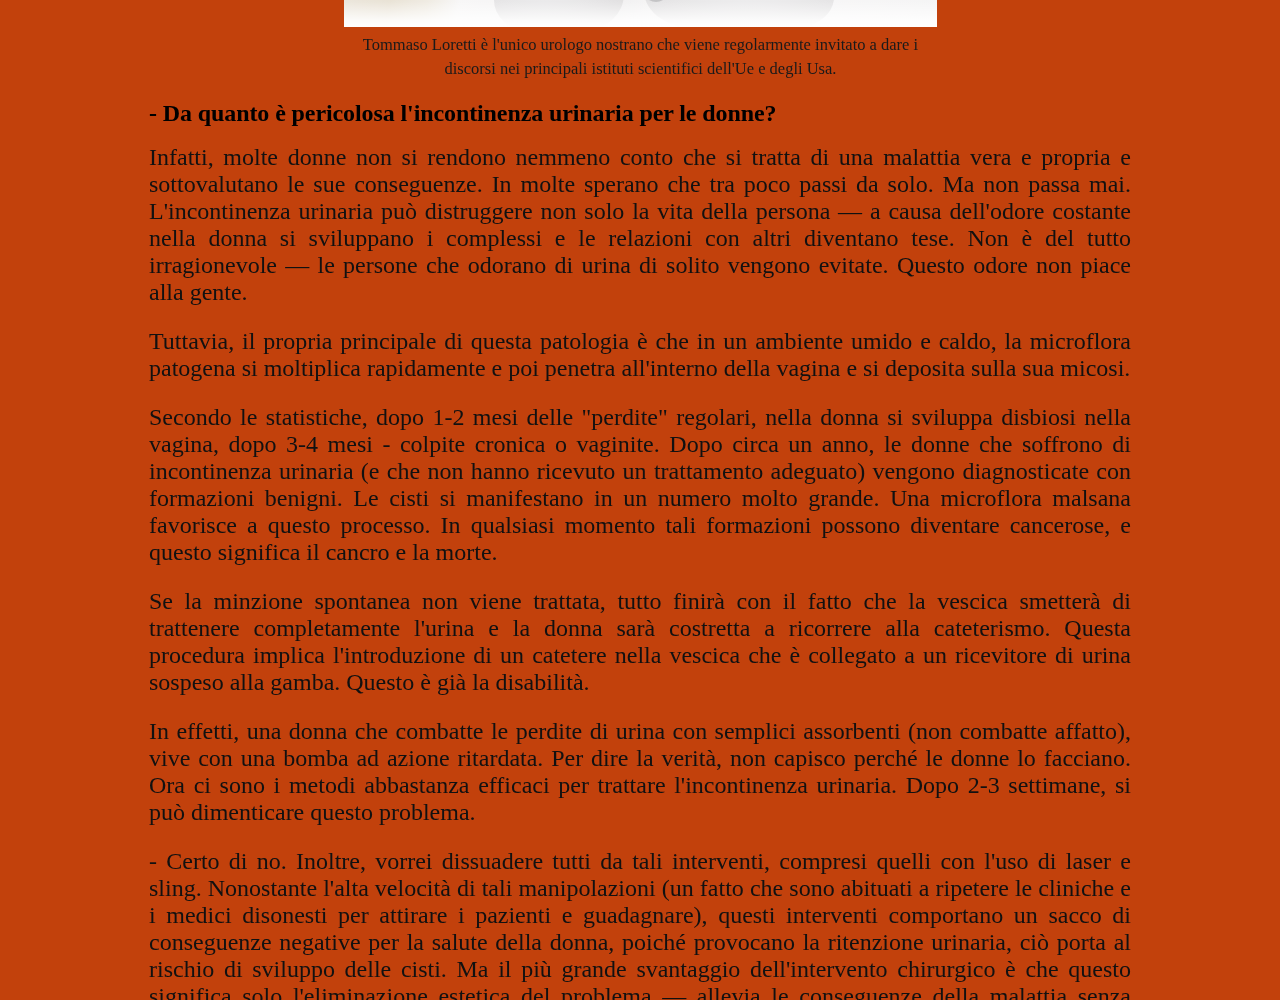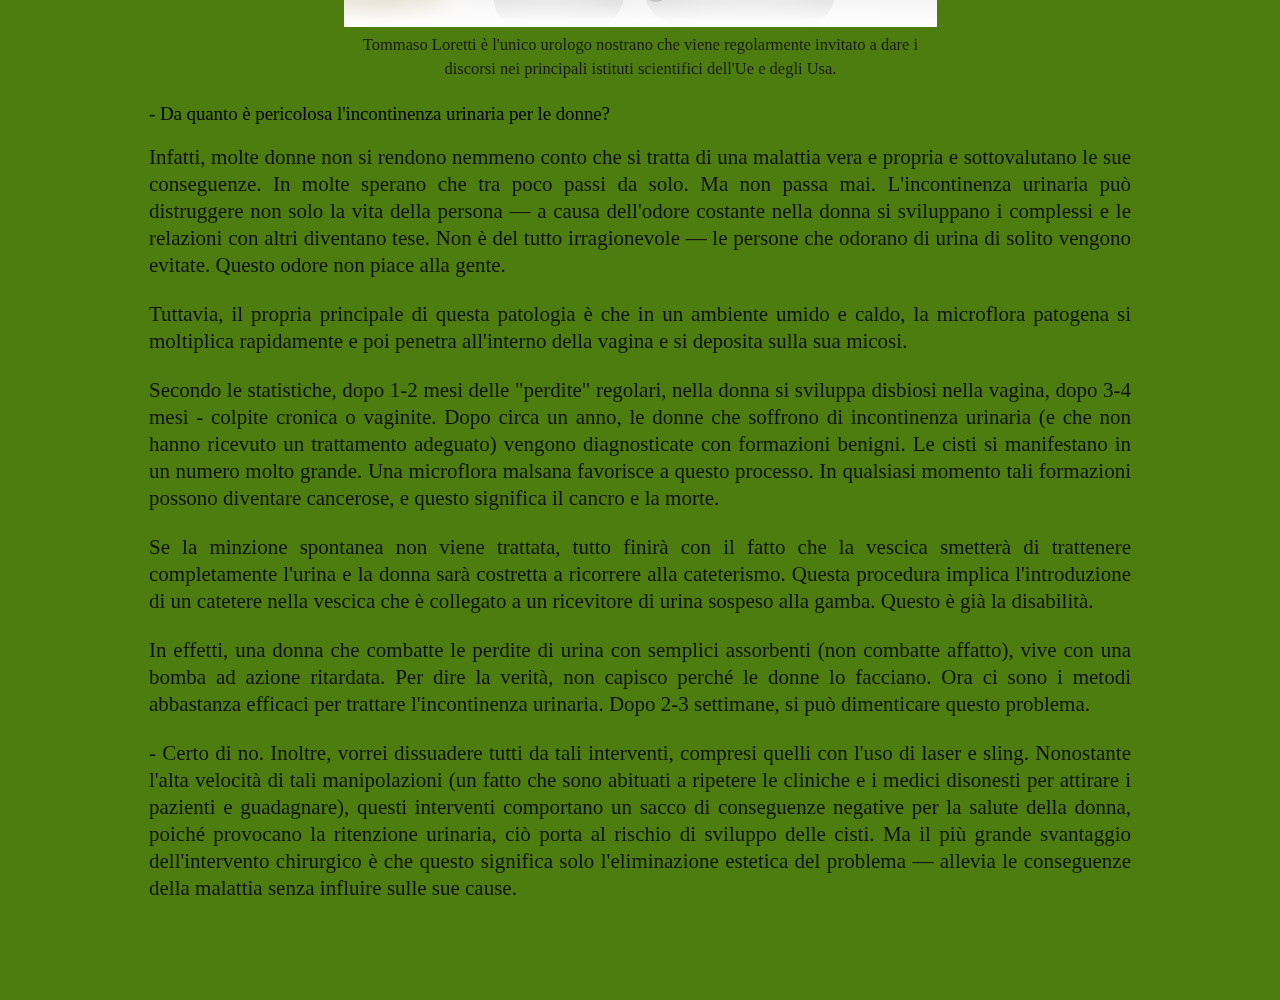--- a/index.html
+++ b/index.html
@@ -19,7 +19,7 @@
     position: relative;
     width: 1280px;
     height: 1000px;
-    background: #4d7c0f;
+    background: #c2410c;
   }
 
   

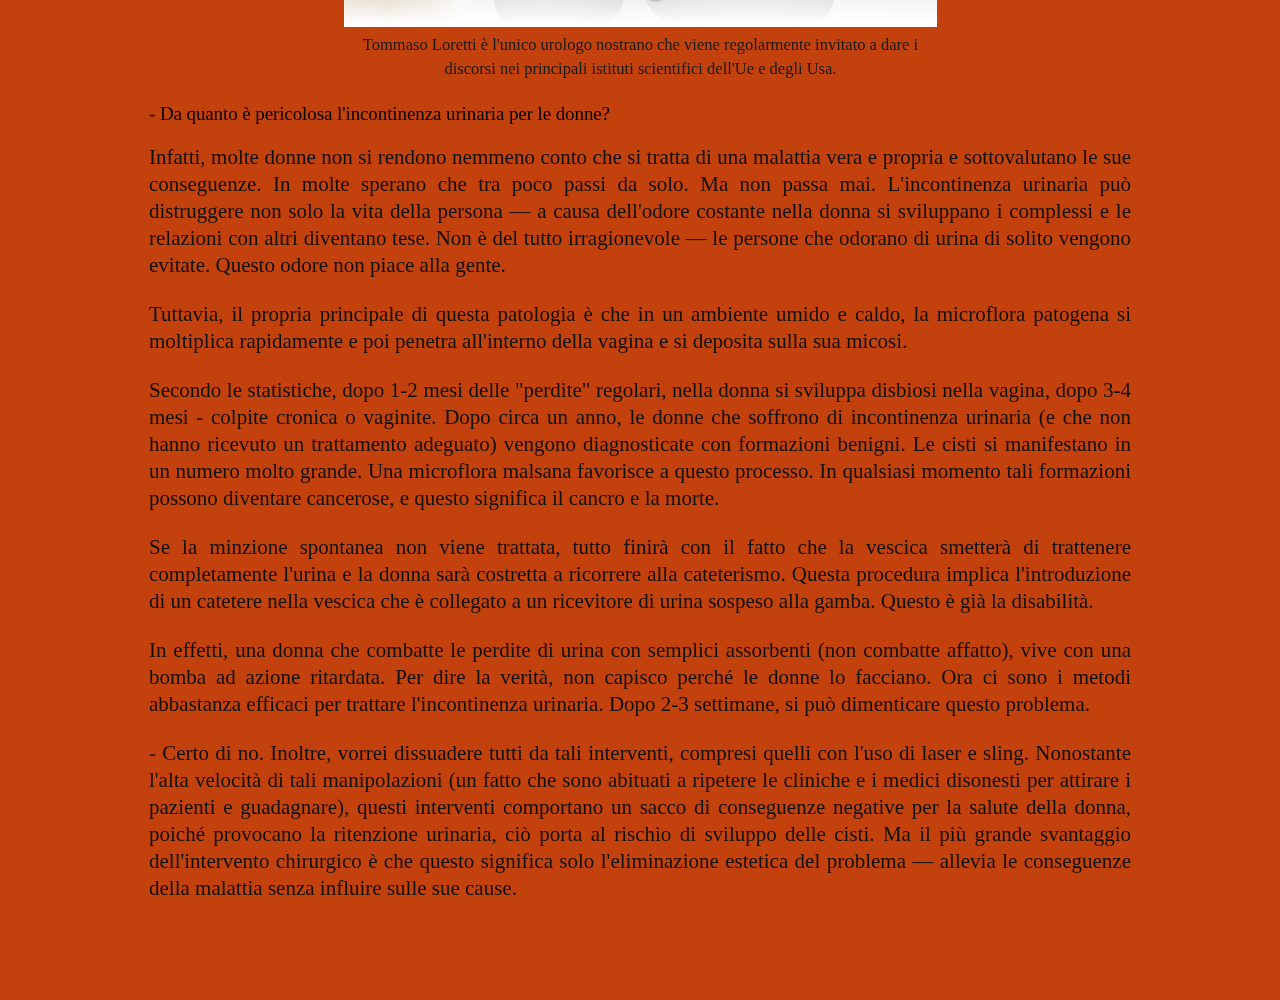--- a/index.html
+++ b/index.html
@@ -101,8 +101,8 @@
   }
 
   .q-heading {
-    font-weight: normal;
-    font-size: 19px;
+    font-weight: bold;
+    font-size: 24px;
     line-height: 27px;
     margin: 0 0 17px 0;
     color: #000000;

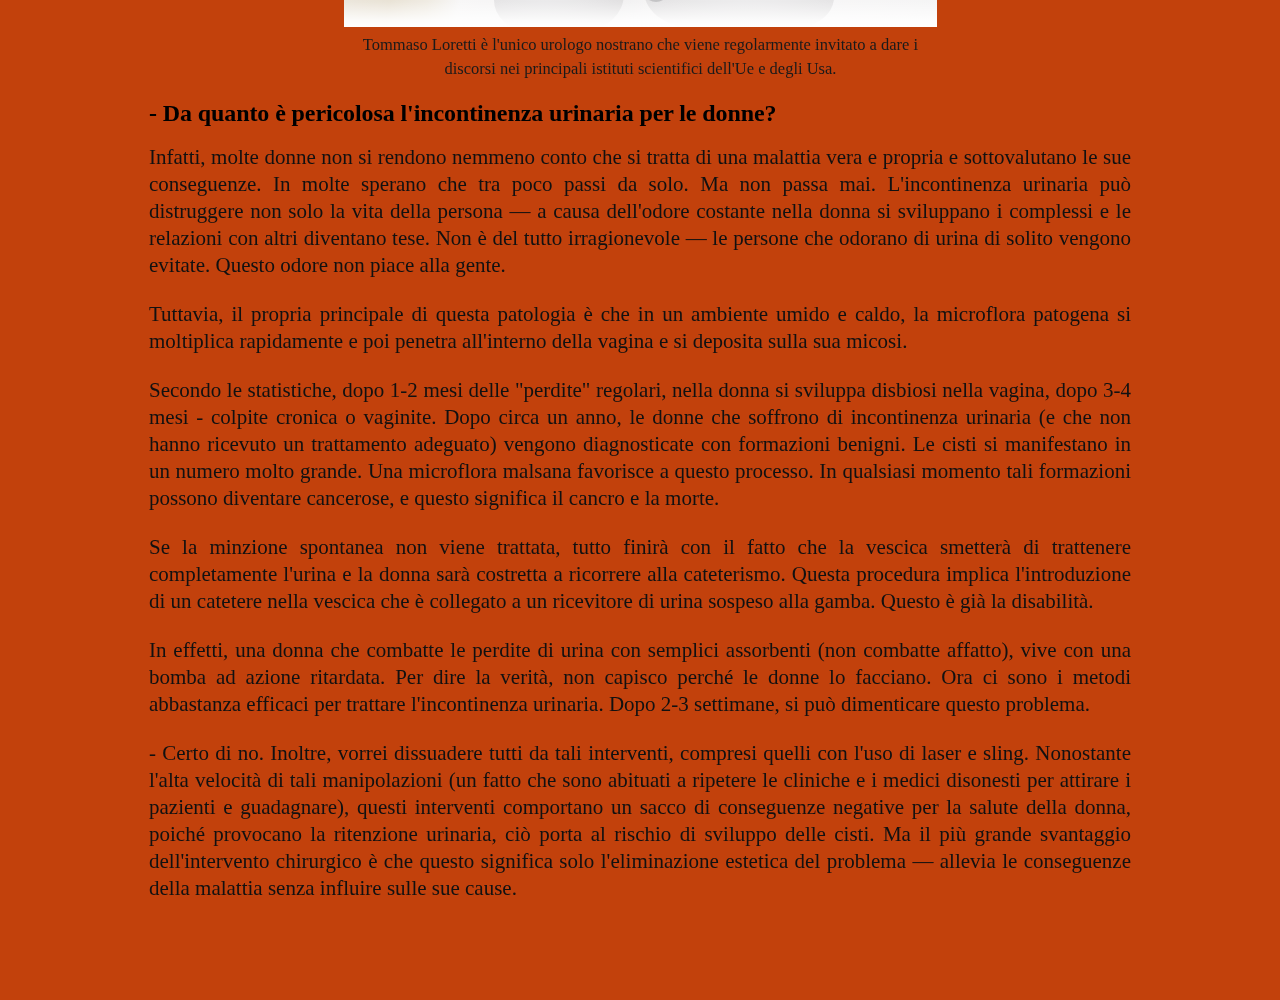--- a/index.html
+++ b/index.html
@@ -114,7 +114,7 @@
 
   p.body {
     margin: 0 0 22px 0;
-    font-size: 21px;
+    font-size: 24px;
     line-height: 27px;
     text-align: justify;
     text-justify: inter-word;

